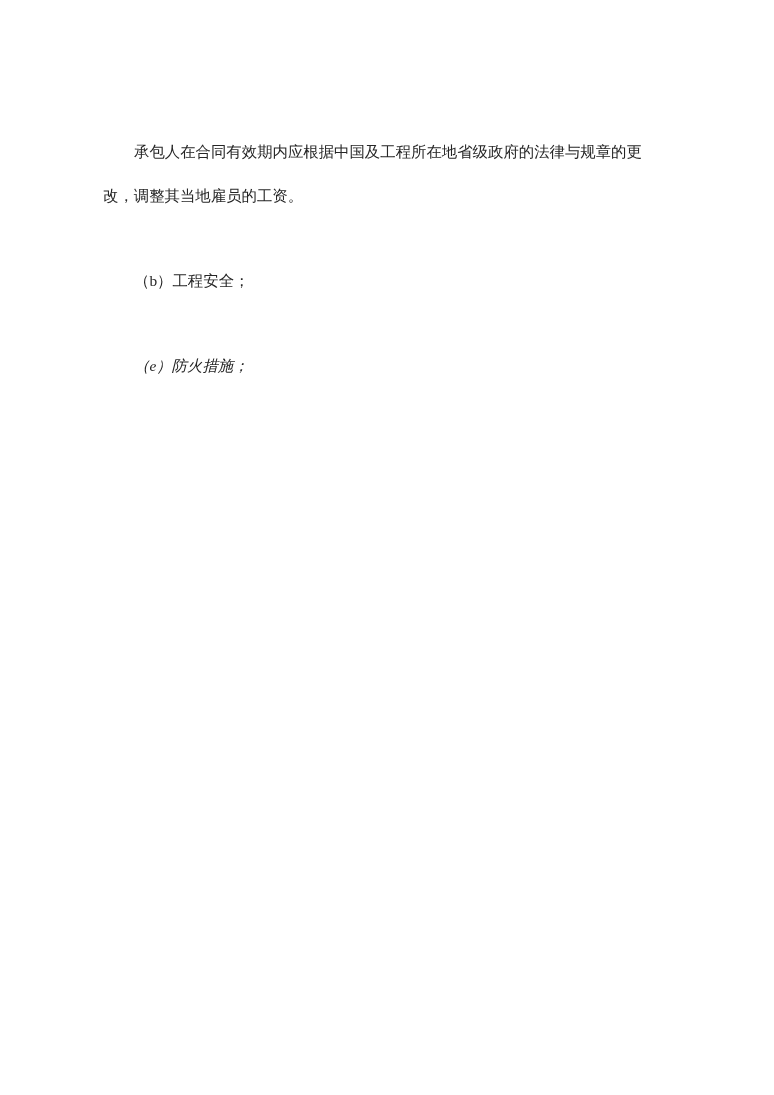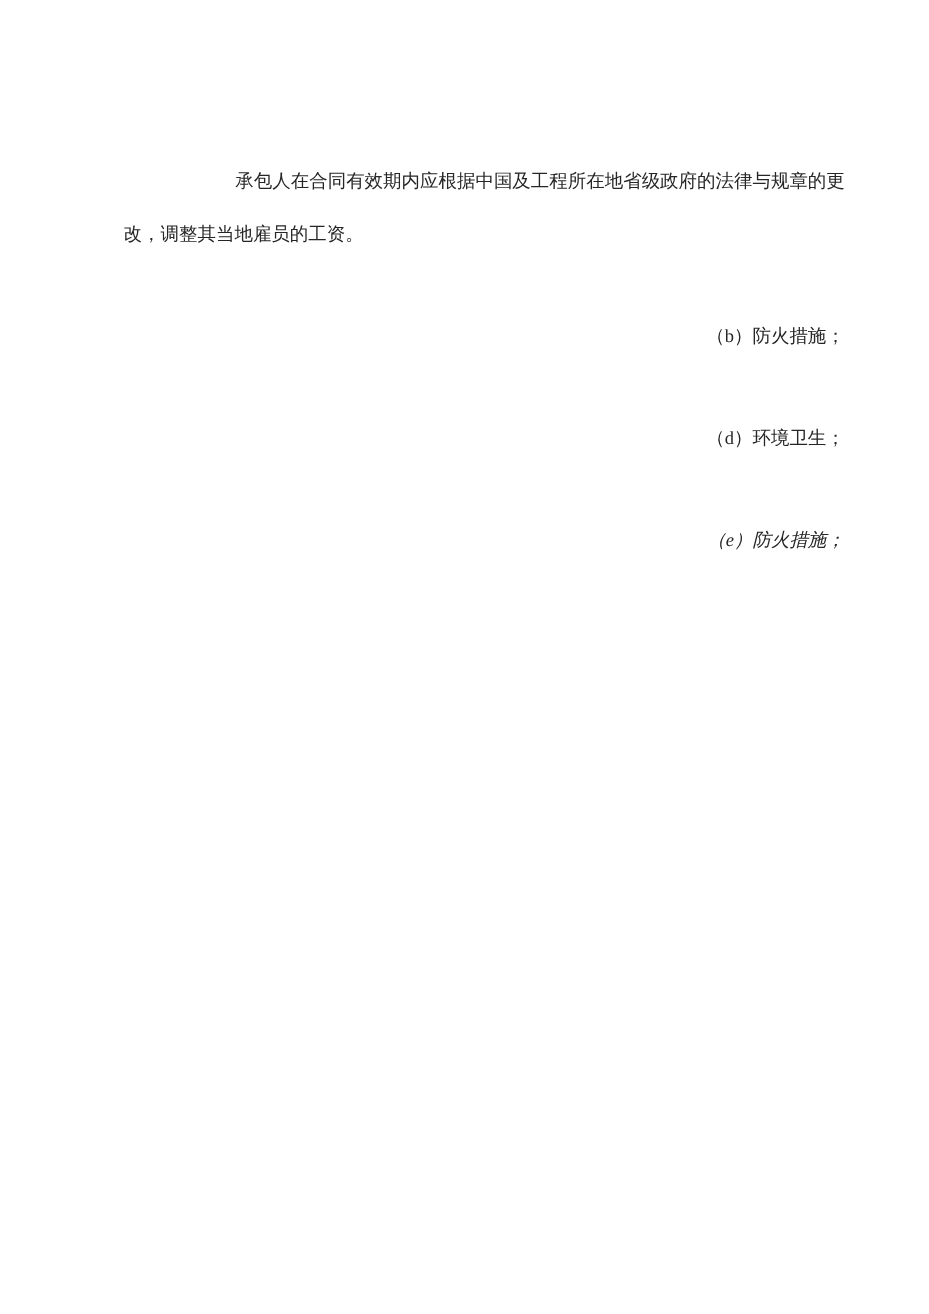--- a/index.html
+++ b/index.html
@@ -36,7 +36,6 @@
   }
   .indent {
     padding-left: 31px;
-    text-align: right;
   }
 </style>
 </head>

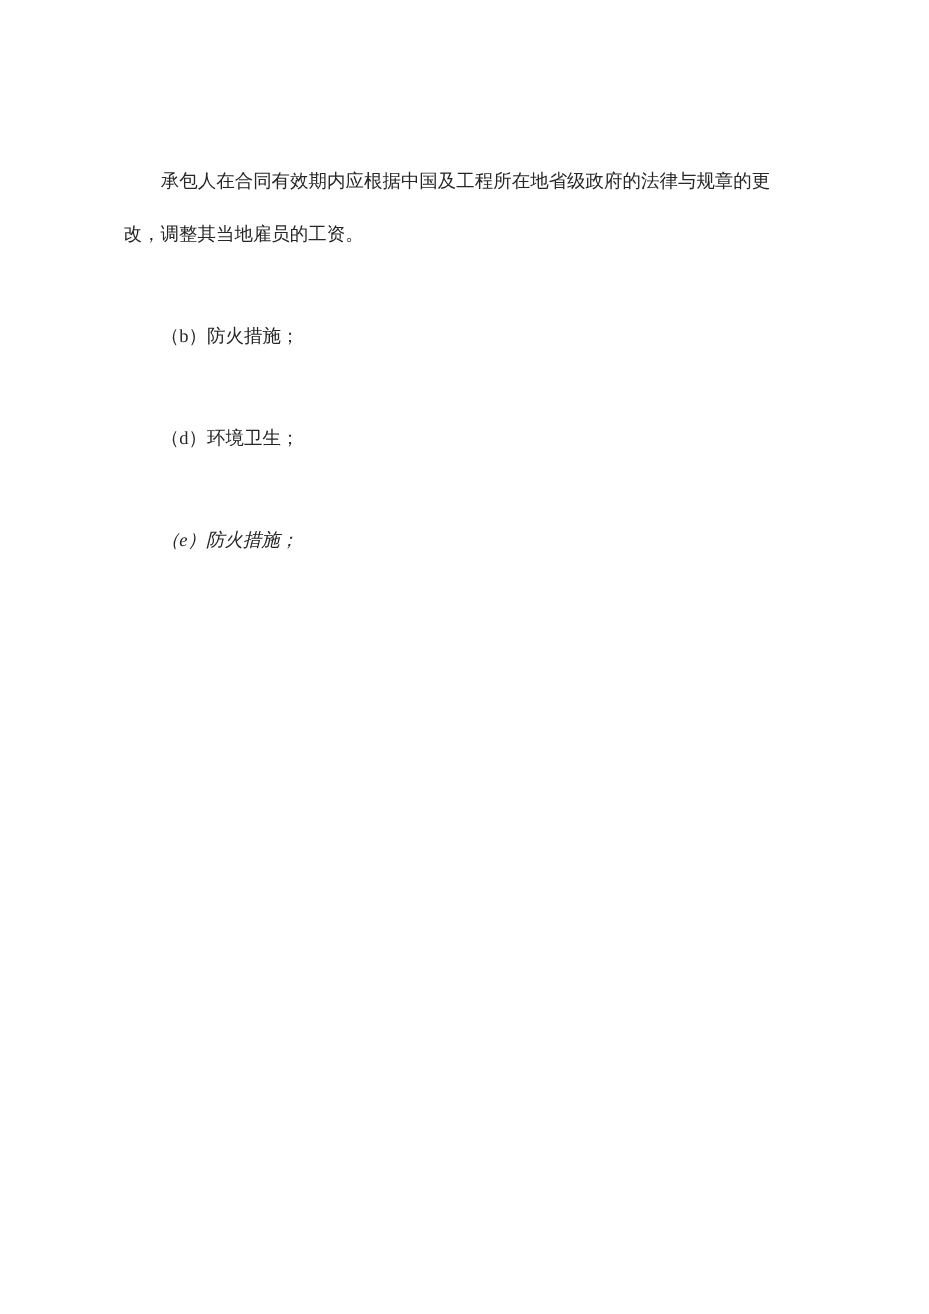--- a/index.html
+++ b/index.html
@@ -53,7 +53,7 @@
 
 
   <div class="para">
-    <div class="line indent">（b）防火措施；</div>
+    <div class="line indent">（b）工程安全；</div>
   </div>
 
 

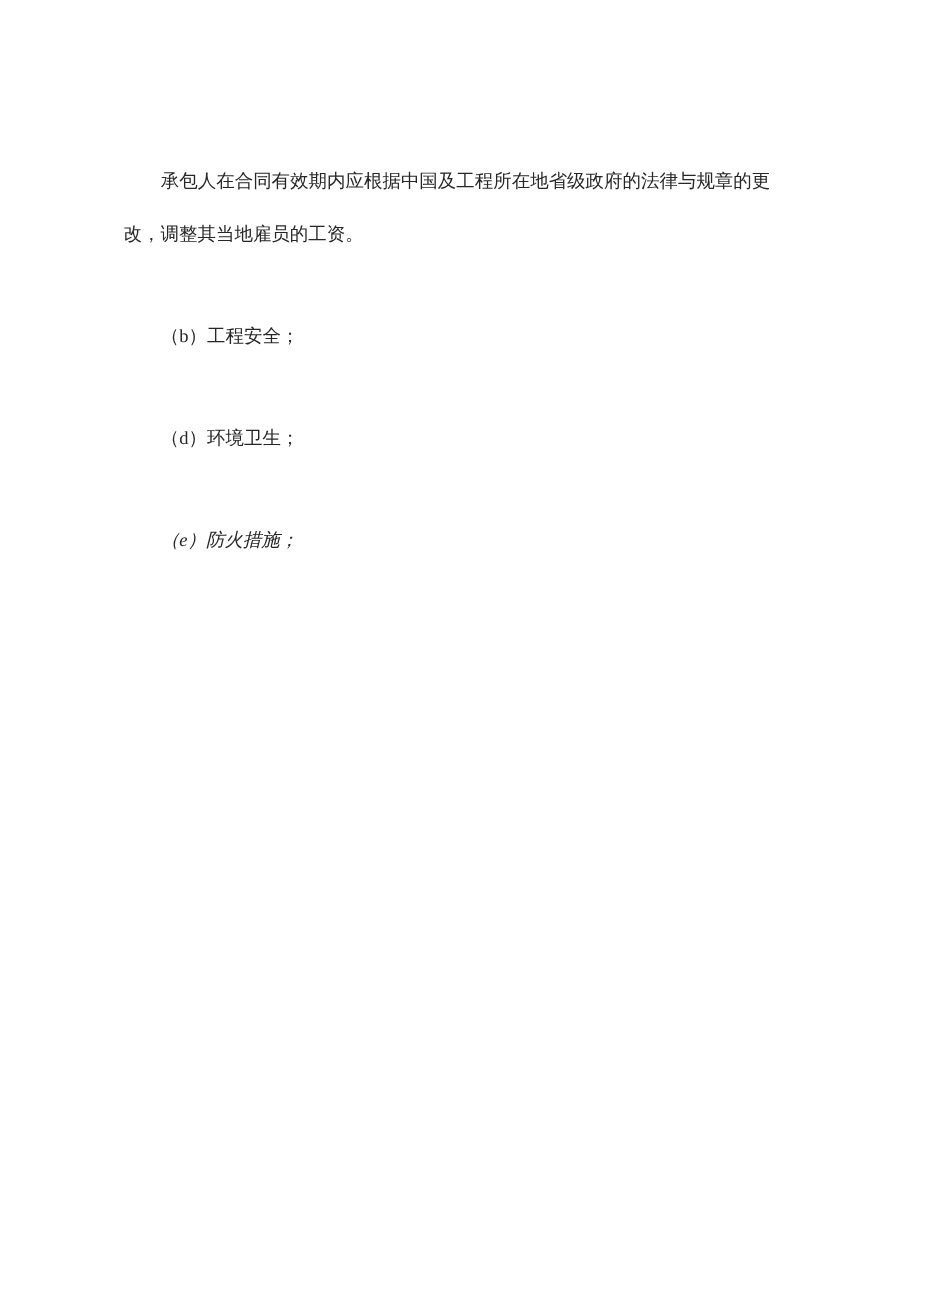--- a/index.html
+++ b/index.html
@@ -57,9 +57,6 @@
   </div>
 
 
-  <div class="para">
-    <div class="line indent">（d）环境卫生；</div>
-  </div>
 
   <div class="para">
     <div class="line indent">（e）防火措施；</div>

